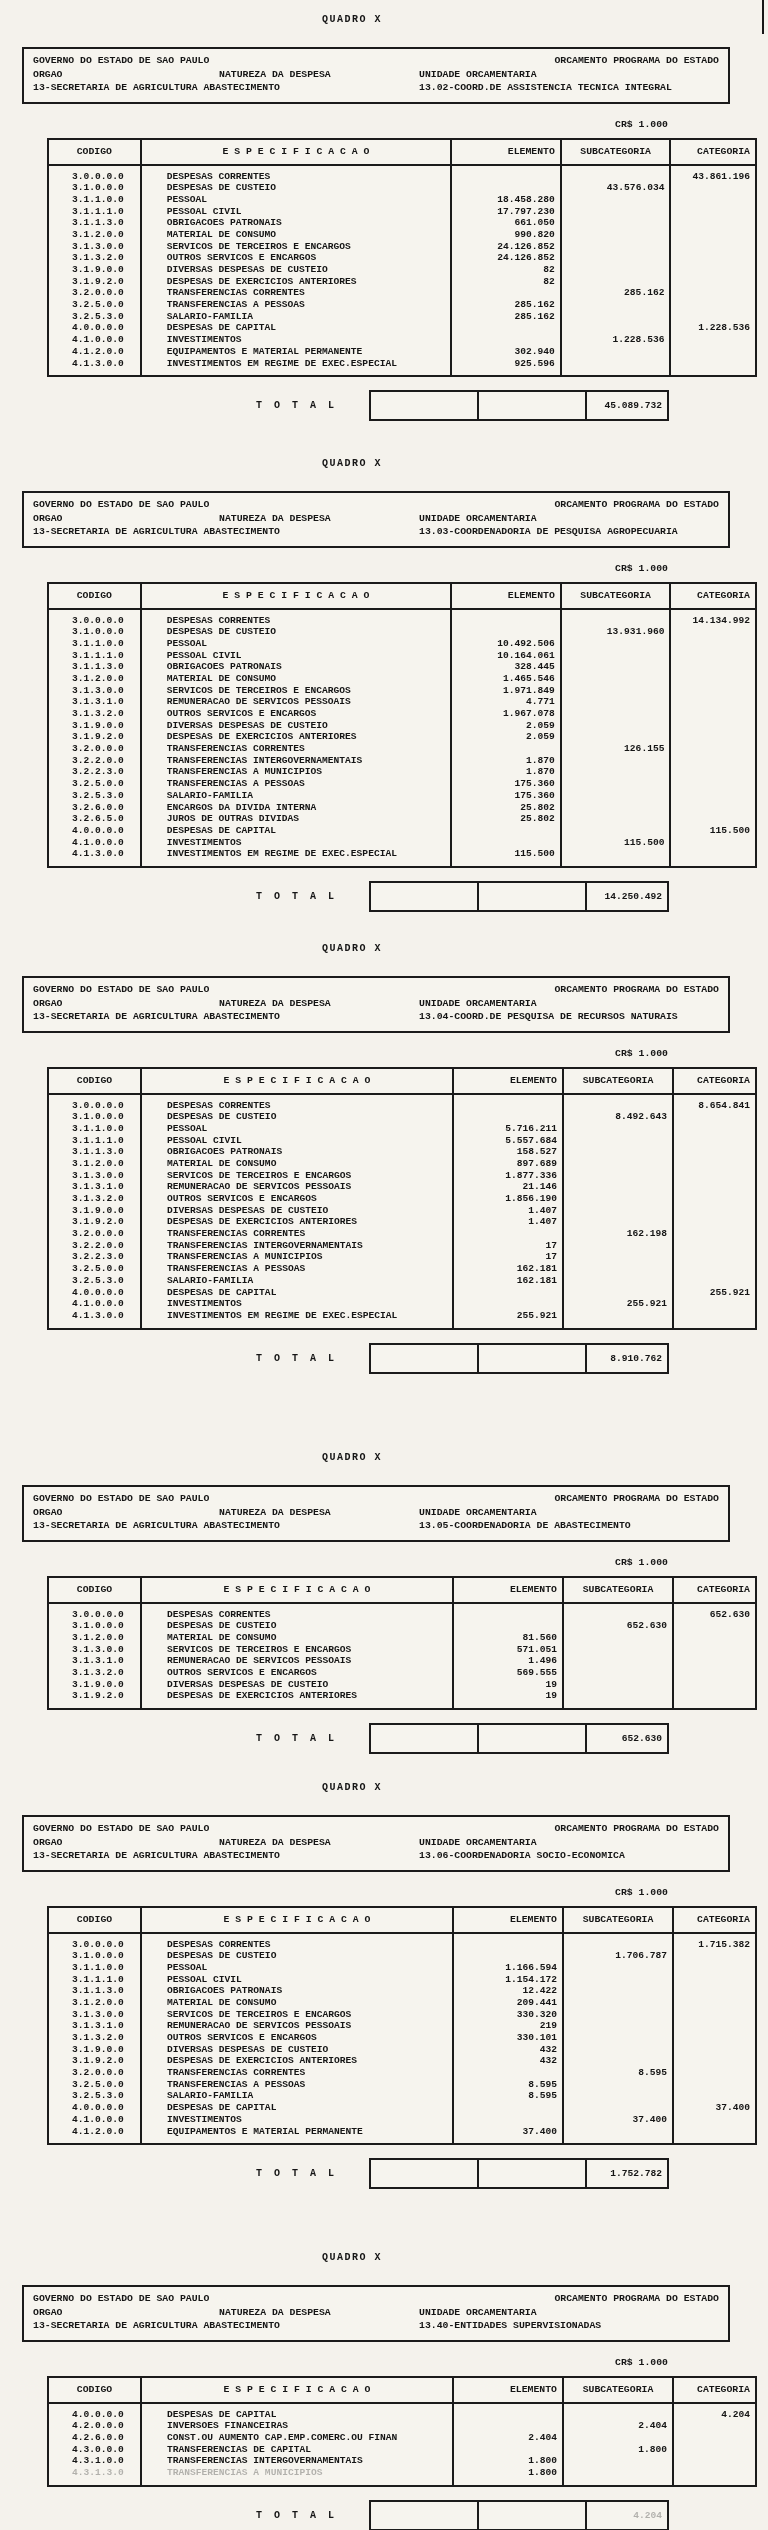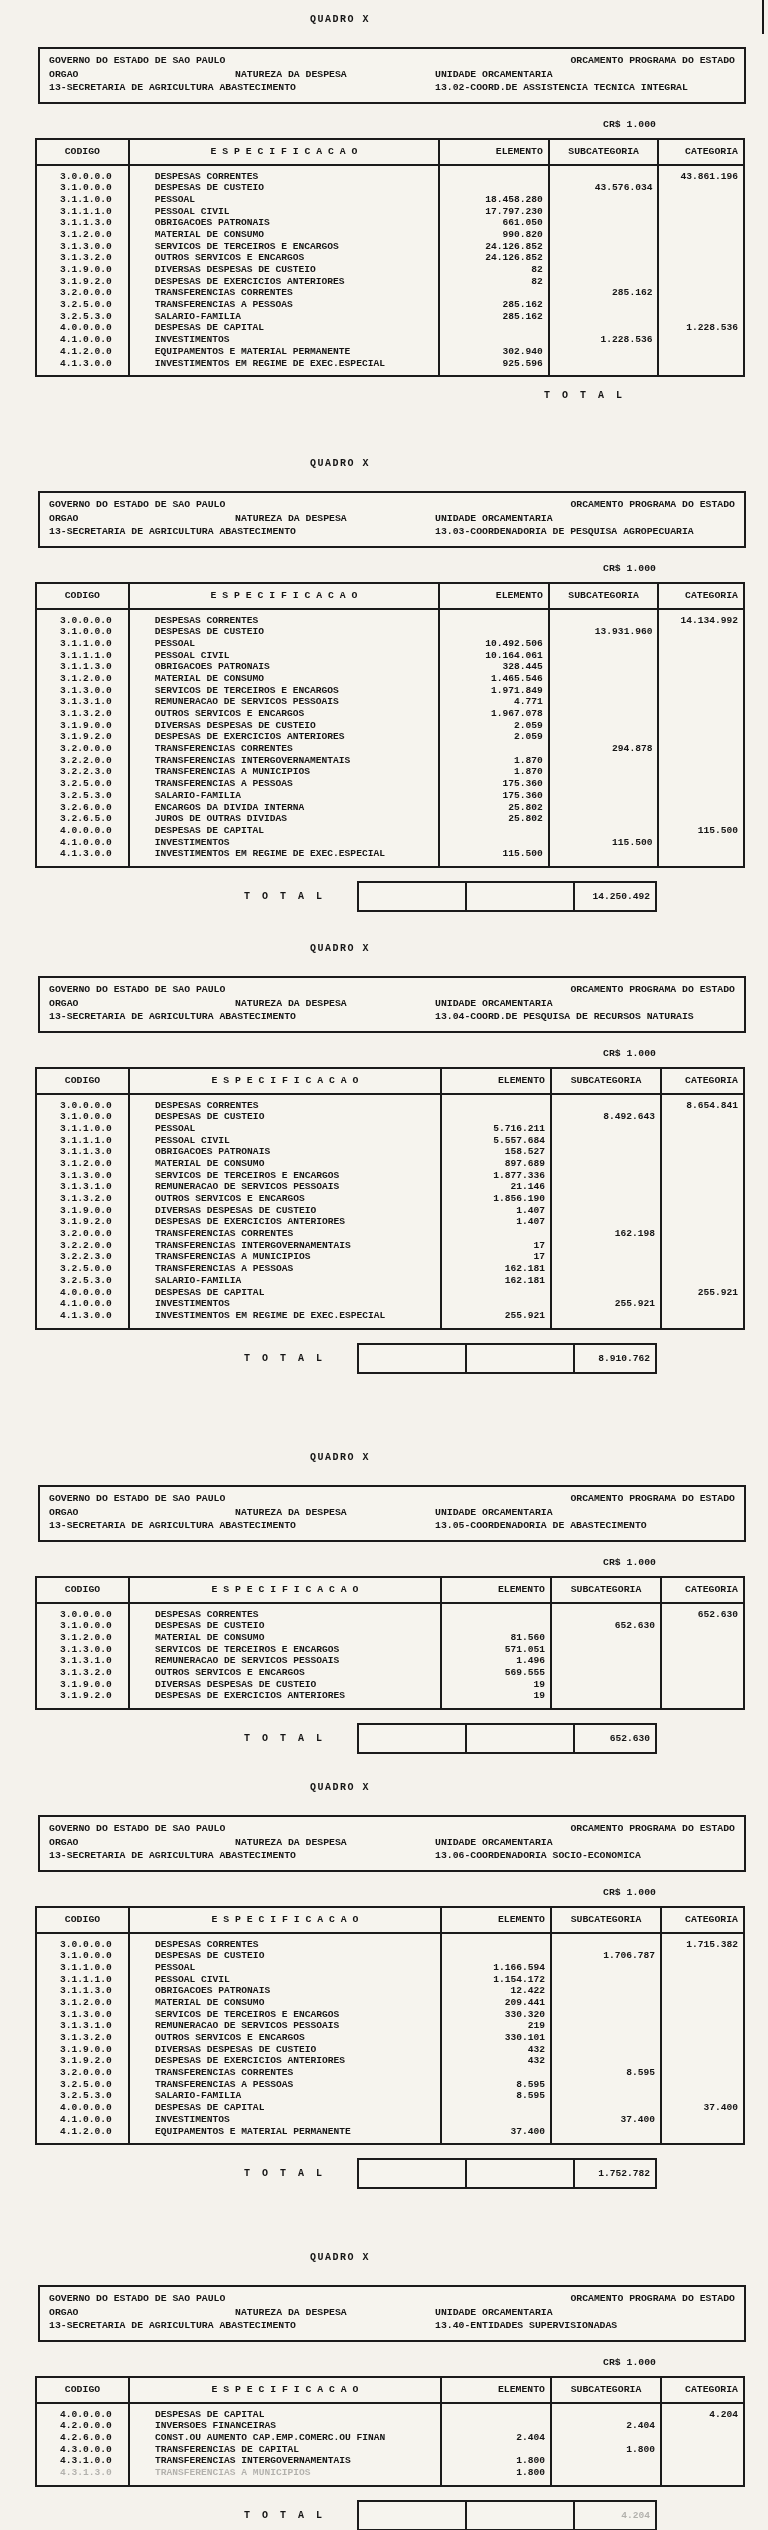--- a/index.html
+++ b/index.html
@@ -11,7 +11,7 @@
     -webkit-font-smoothing:none;
   }
   .artifact{position:absolute;right:4px;top:0;width:2px;height:34px;background:#161616}
-  .section{position:absolute;left:0;width:680px}
+  .section{position:absolute;left:12px;width:680px}
   .quadro-title{text-align:center;font-size:10px;letter-spacing:1.5px;height:12px;line-height:12px;margin-bottom:21px}
   .header-box{
     margin-left:38px;width:708px;box-sizing:border-box;

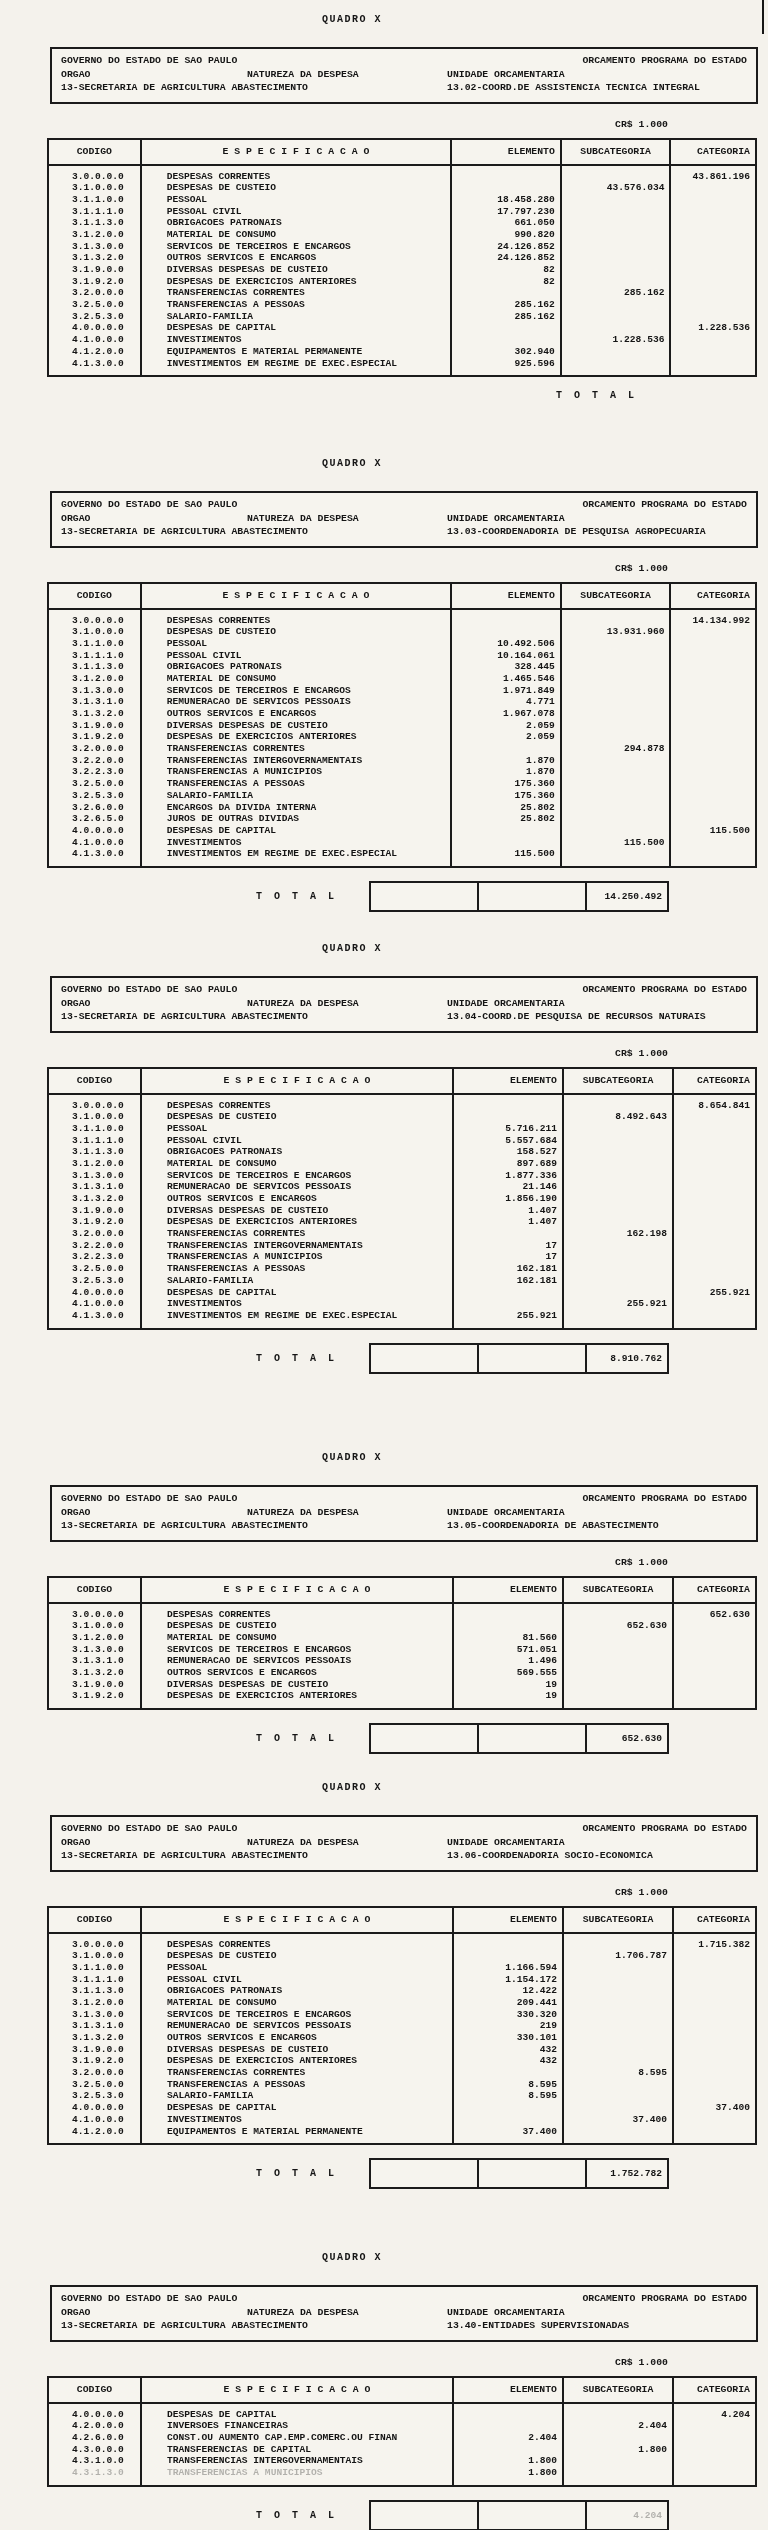--- a/index.html
+++ b/index.html
@@ -14,7 +14,7 @@
   .section{position:absolute;left:12px;width:680px}
   .quadro-title{text-align:center;font-size:10px;letter-spacing:1.5px;height:12px;line-height:12px;margin-bottom:21px}
   .header-box{
-    margin-left:38px;width:708px;box-sizing:border-box;
+    margin-left:10px;width:708px;box-sizing:border-box;
     border:2.5px solid #1b1b1b;background:#f6f4ee;
     padding:5px 9px 7px 9px;font-size:9.8px;line-height:13.5px;
   }

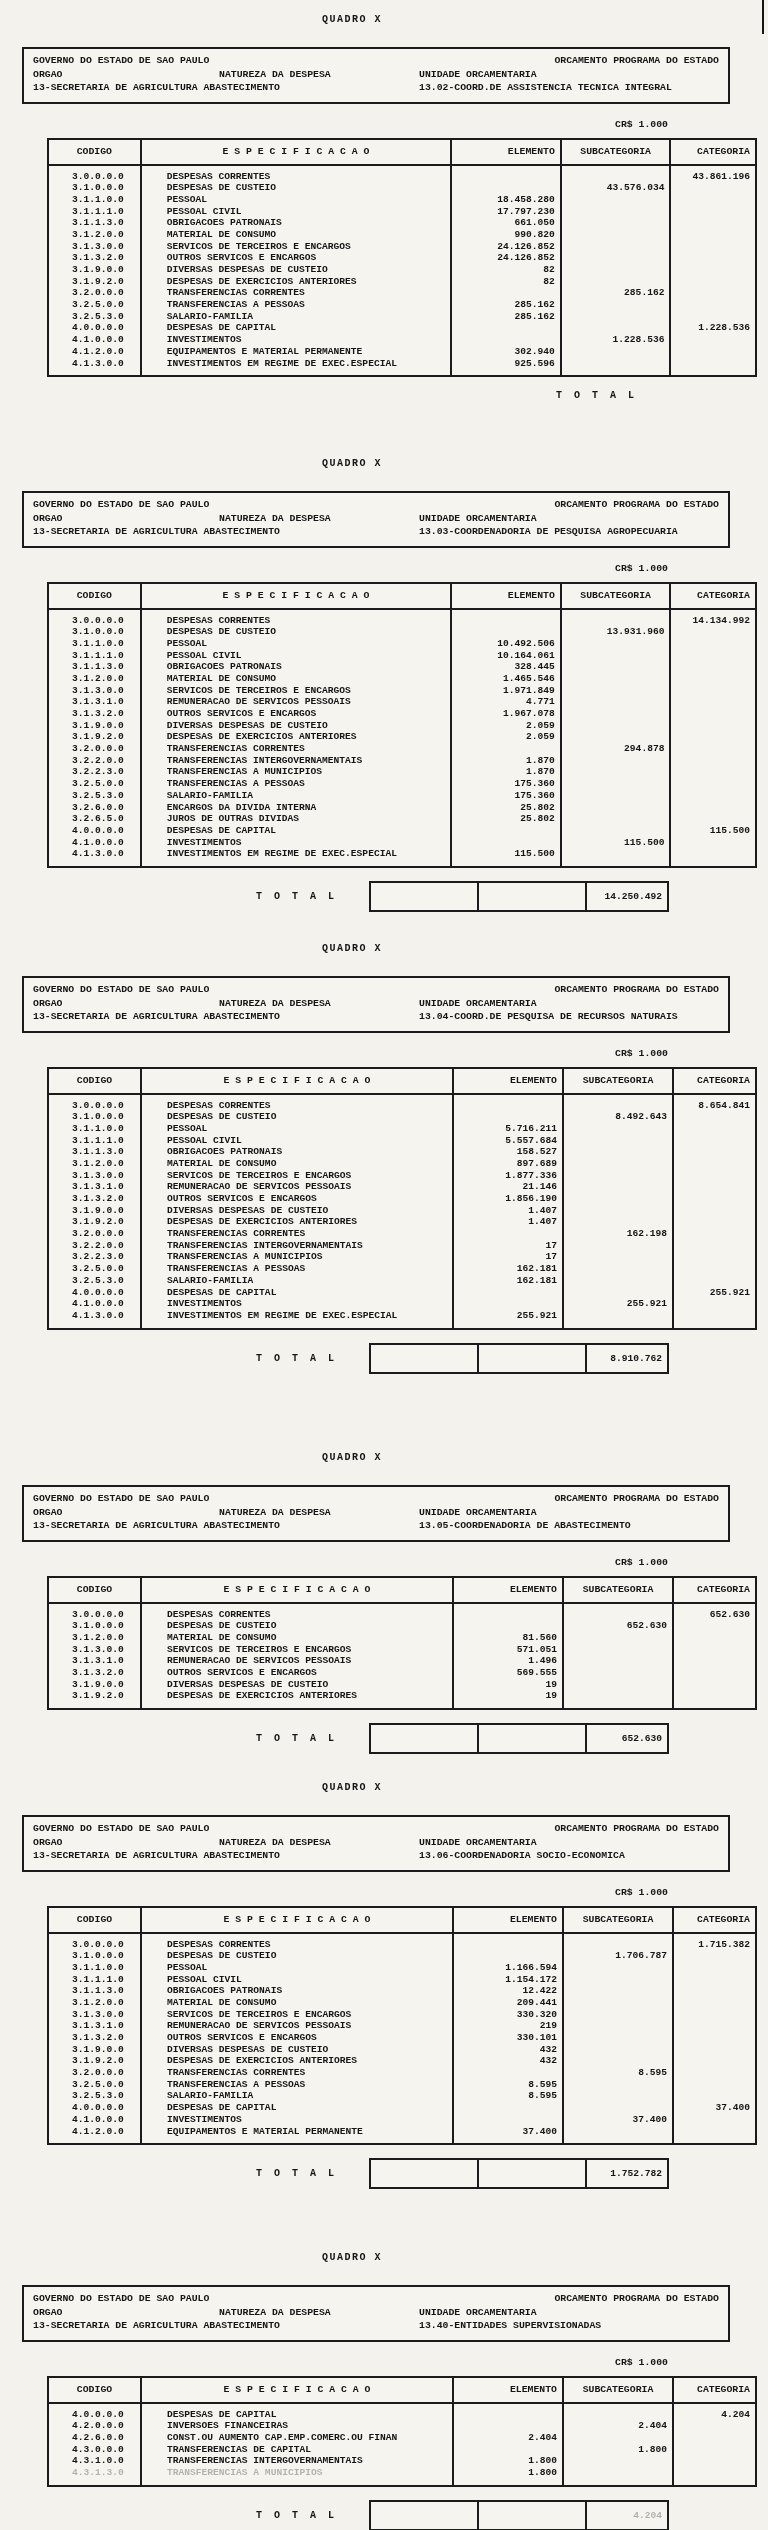--- a/index.html
+++ b/index.html
@@ -194,6 +194,11 @@
       </div>
       <div class="total-row">
         <span class="total-label">T O T A L</span>
+        <div class="total-box">
+          <div class="total-cell t1">&nbsp;</div>
+          <div class="total-cell t2">&nbsp;</div>
+          <div class="total-cell t3">45.089.732</div>
+        </div>
       </div>
     </div>
     <div class="section" style="top: 458px;">

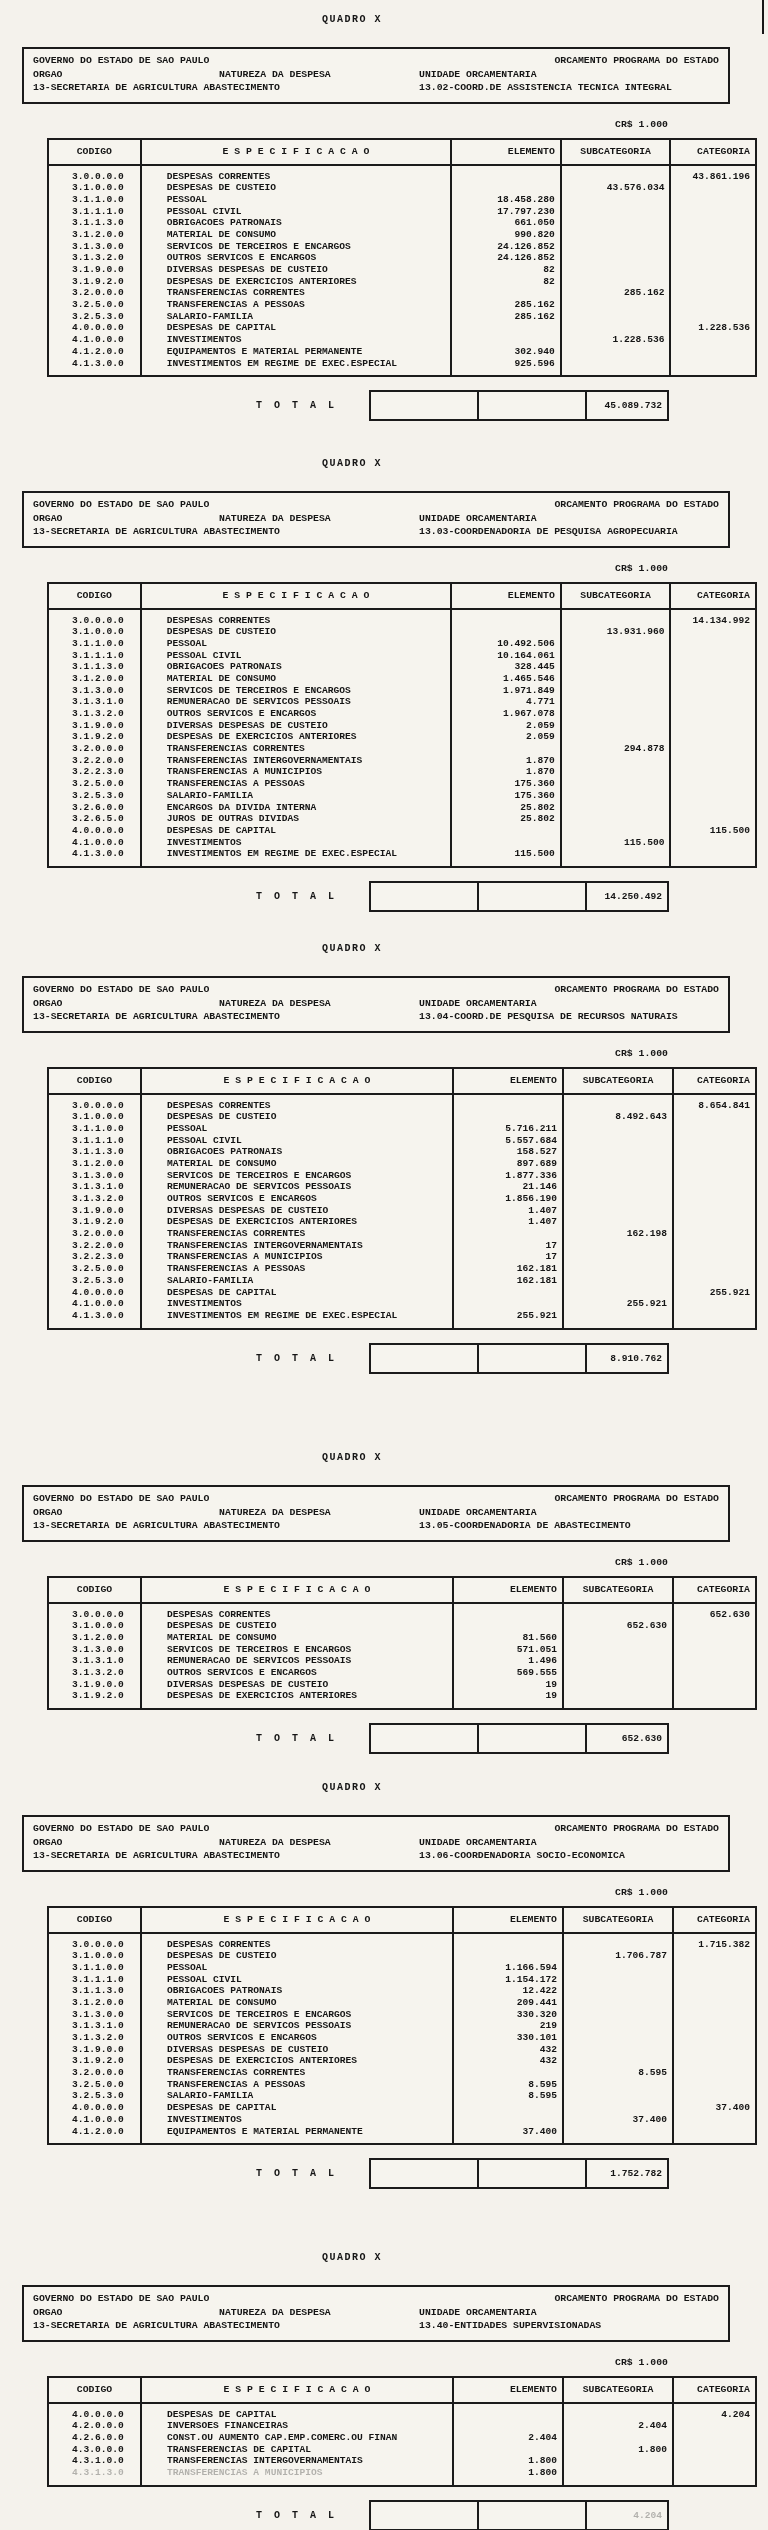--- a/index.html
+++ b/index.html
@@ -312,7 +312,7 @@
             <div class="bt-cell">&nbsp;</div>
             <div class="bt-cell">&nbsp;</div>
             <div class="bt-cell">&nbsp;</div>
-            <div class="bt-cell">294.878</div>
+            <div class="bt-cell">126.155</div>
             <div class="bt-cell">&nbsp;</div>
             <div class="bt-cell">&nbsp;</div>
             <div class="bt-cell">&nbsp;</div>

